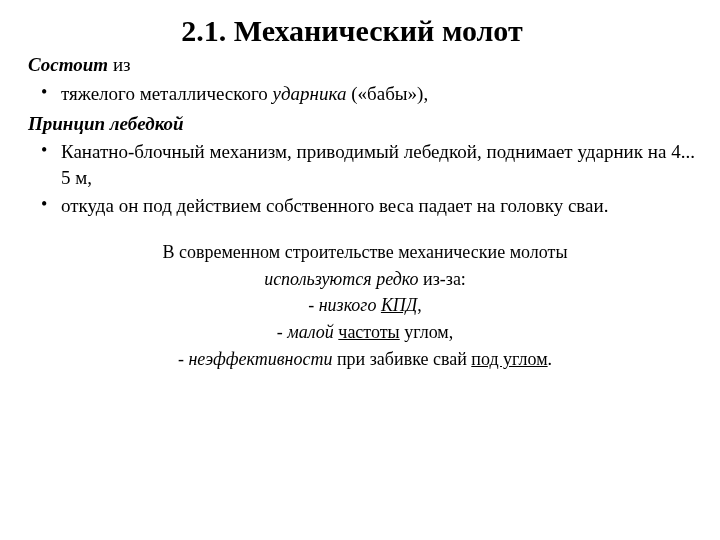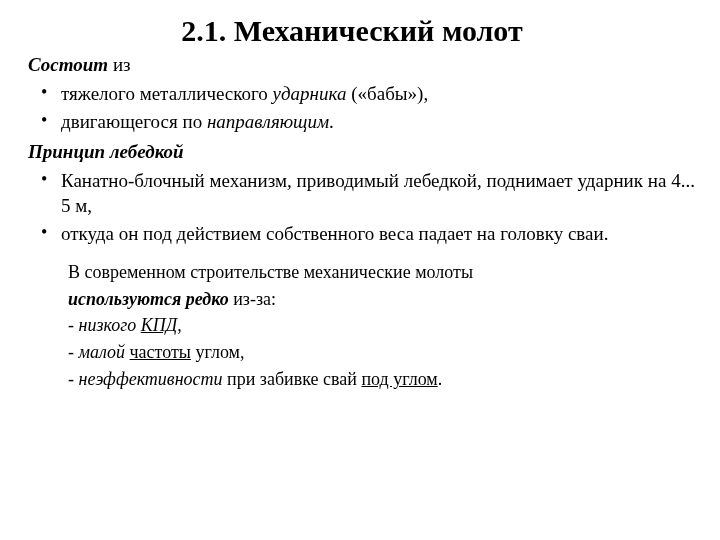--- a/index.html
+++ b/index.html
@@ -99,7 +99,6 @@
 
     <ul class="bullets">
       <li><span>тяжелого металлического </span><span class="ital">ударника</span><span> («бабы»),</span></li>
-      <li><span>двигающегося по </span><span class="ital">направляющим</span><span>.</span></li>
     </ul>
 
     <p class="lead"><span class="bold">Принцип лебедкой</span><span></span></p>

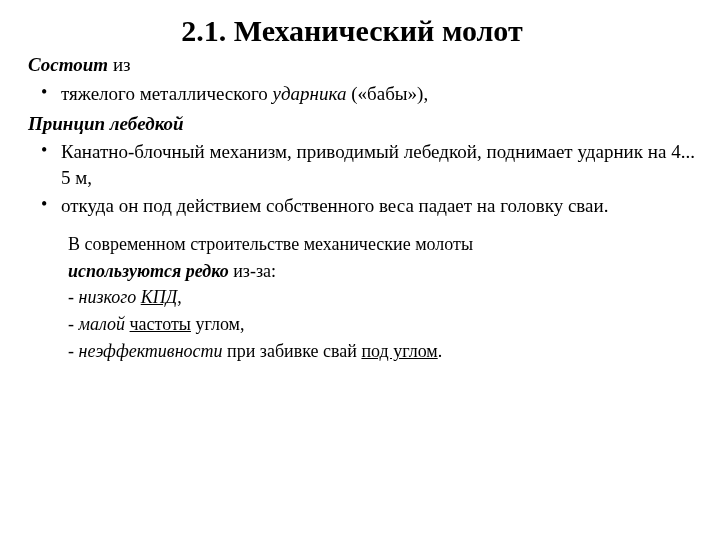--- a/index.html
+++ b/index.html
@@ -70,10 +70,10 @@
     font-style: italic;
   }
   .center-block {
-    text-align: left;
+    text-align: center;
     font-size: 18px;
     line-height: 1.38;
-    margin-top: 14px;
+    margin-top: 22px;
     padding: 0 40px;
   }
   .center-line {

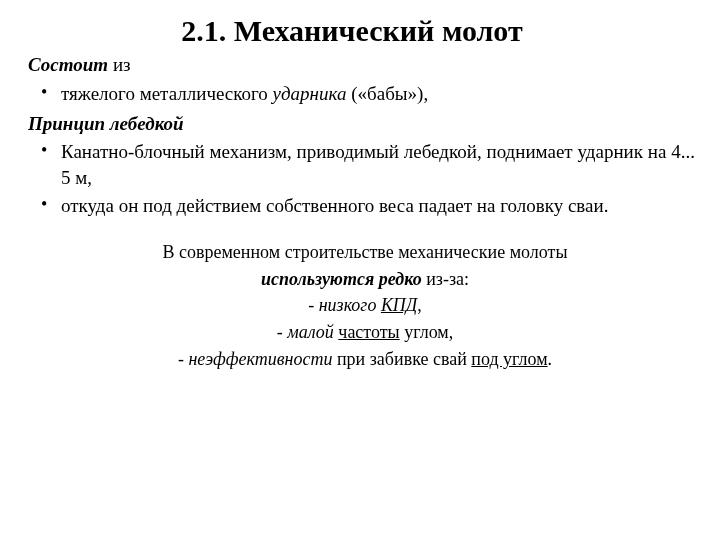--- a/index.html
+++ b/index.html
@@ -80,7 +80,7 @@
     margin: 2px 0;
   }
   .bold {
-    font-weight: bold;
+    font-weight: normal;
   }
   .uline {
     text-decoration: underline;

